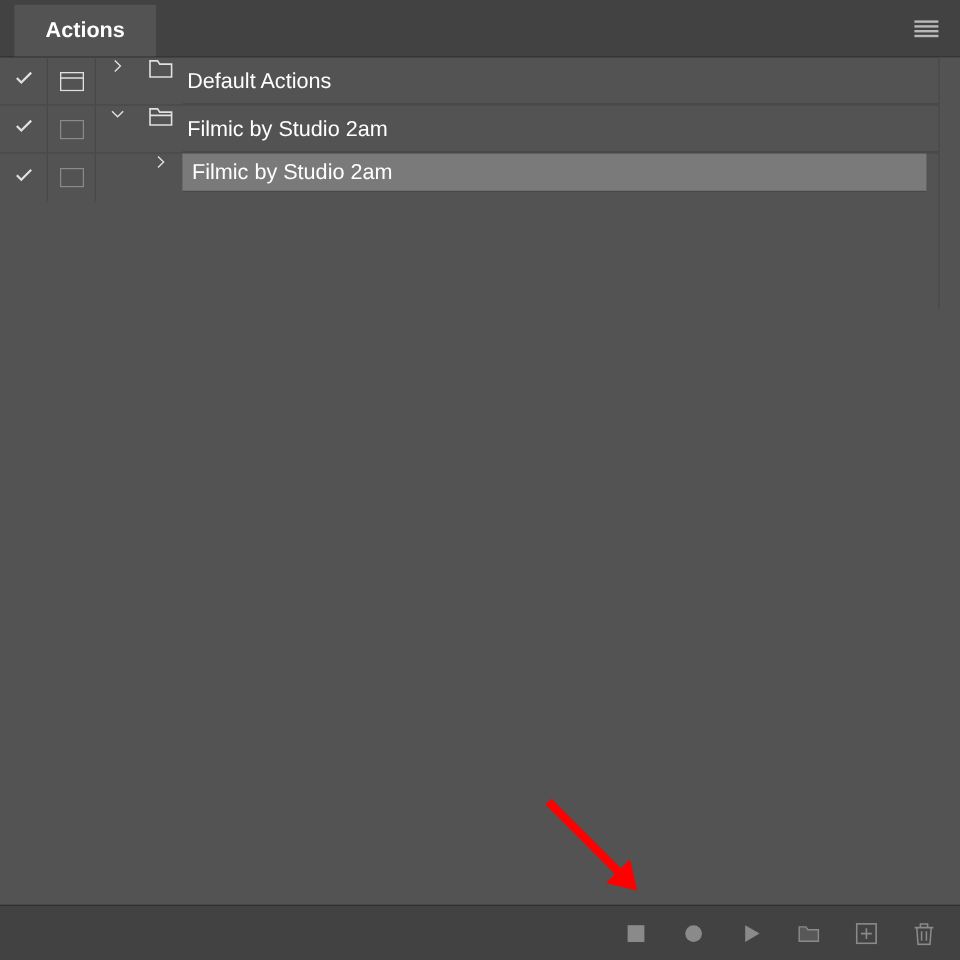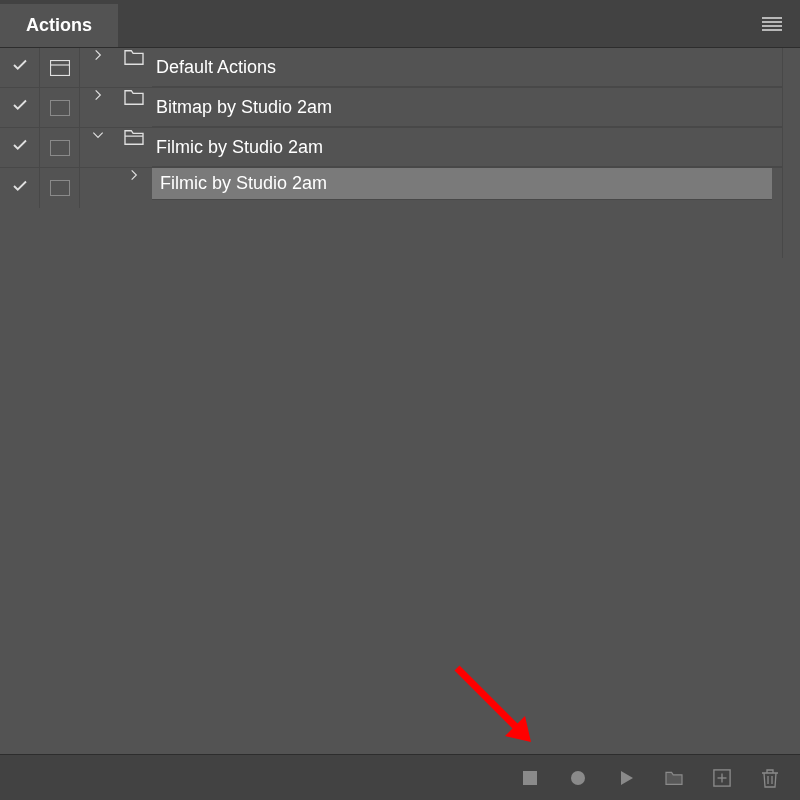--- a/index.html
+++ b/index.html
@@ -31,6 +31,7 @@
       font-size: 18px;
       font-weight: 600;
       border-bottom: none;
+      margin-left: 12px;
       margin-top: 4px;
     }
     .header-spacer {

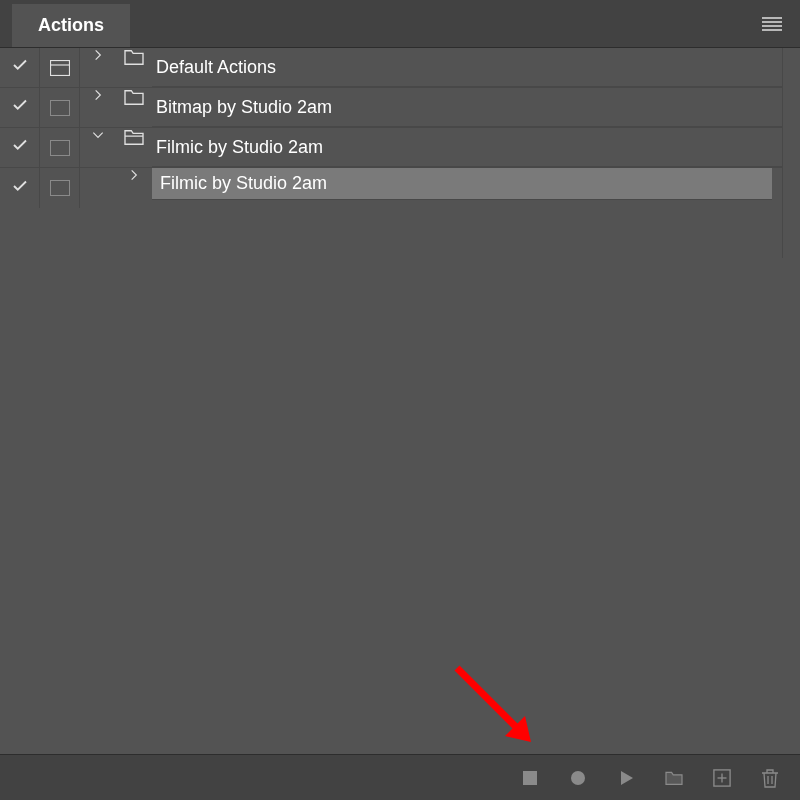--- a/index.html
+++ b/index.html
@@ -216,6 +216,8 @@
     <div class="label-col">Default Actions</div>
   </div>
 
+
+
   <div class="action-row">
     <div class="check-col">
       <span class="check-icon">
@@ -228,35 +230,6 @@
       <div class="empty-box"></div>
     </div>
     <div class="expand-col">
-      <span class="chevron-right">
-        <svg width="14" height="14" viewBox="0 0 24 24">
-            <path d="M8 4 L16 12 L8 20" stroke="#e0e0e0" stroke-width="2" fill="none"></path>
-          </svg>
-      </span>
-    </div>
-    <div class="folder-col">
-      <span>
-        <svg width="22" height="18" viewBox="0 0 24 20">
-            <path d="M2 3 L9 3 L11 6 L22 6 L22 18 L2 18 Z" stroke="#e0e0e0" stroke-width="1.5" fill="none"></path>
-          </svg>
-      </span>
-    </div>
-    <div class="label-col">Bitmap by Studio 2am</div>
-  </div>
-
-
-  <div class="action-row">
-    <div class="check-col">
-      <span class="check-icon">
-        <svg width="18" height="18" viewBox="0 0 24 24">
-            <path d="M4 12 L9 17 L20 6" stroke="#e0e0e0" stroke-width="2.5" fill="none"></path>
-          </svg>
-      </span>
-    </div>
-    <div class="dialog-col">
-      <div class="empty-box"></div>
-    </div>
-    <div class="expand-col">
       <span class="chevron-down">
         <svg width="14" height="14" viewBox="0 0 24 24">
             <path d="M4 8 L12 16 L20 8" stroke="#e0e0e0" stroke-width="2" fill="none"></path>

